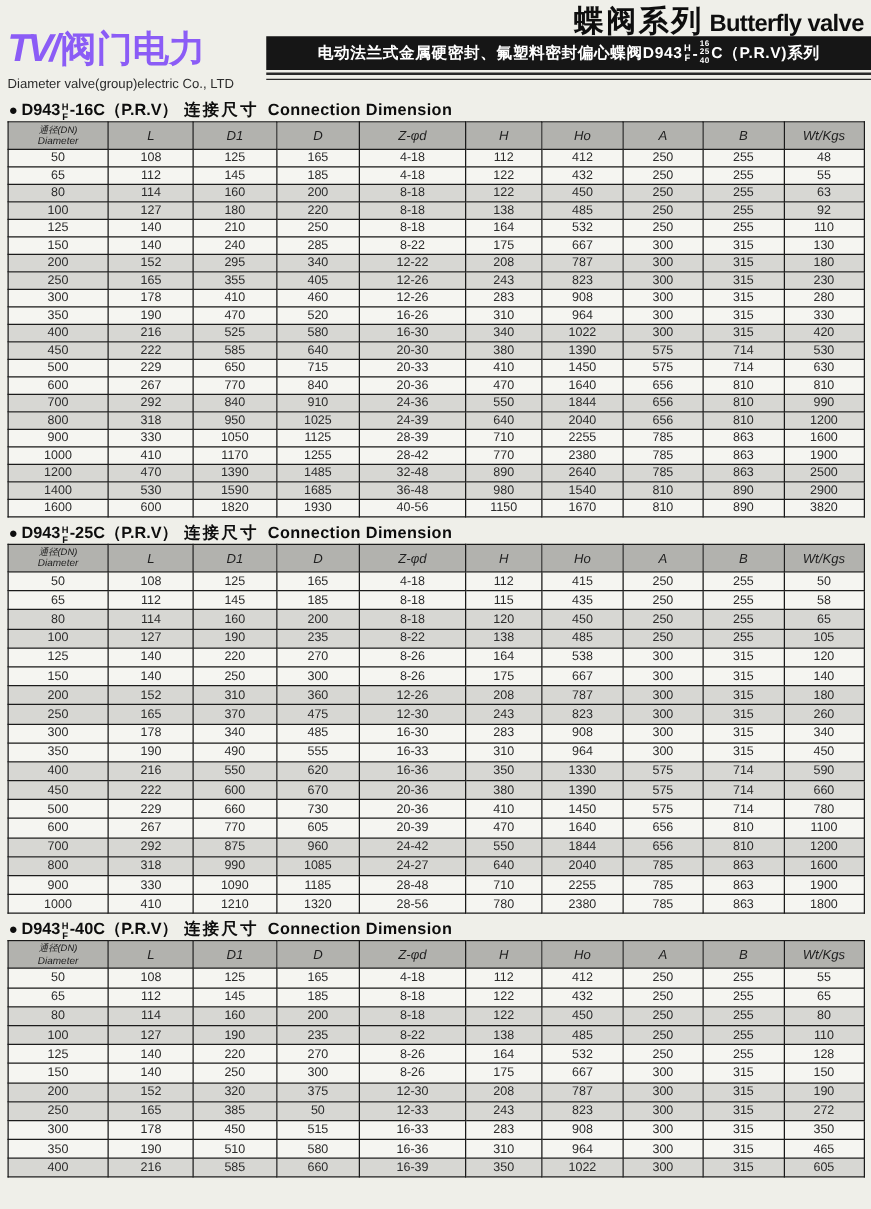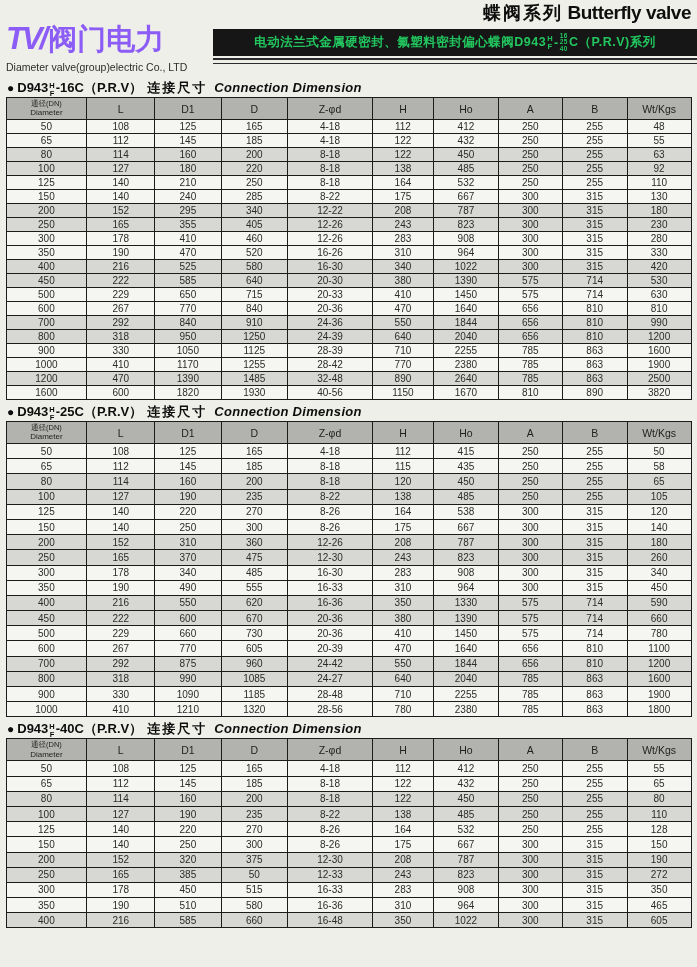--- a/index.html
+++ b/index.html
@@ -18,7 +18,7 @@
     font-weight: 900; color: #0e0e0e; white-space: nowrap;
     letter-spacing: 0px;
   }
-  .top-title .cn { font-size: 18px; letter-spacing: 2px; }
+  .top-title .cn { font-size: 24px; letter-spacing: 2px; }
   .top-title .en { font-size: 19px; letter-spacing: -0.5px; }
 
   .logo { position: absolute; left: 6px; top: 20px; width: 208px; }

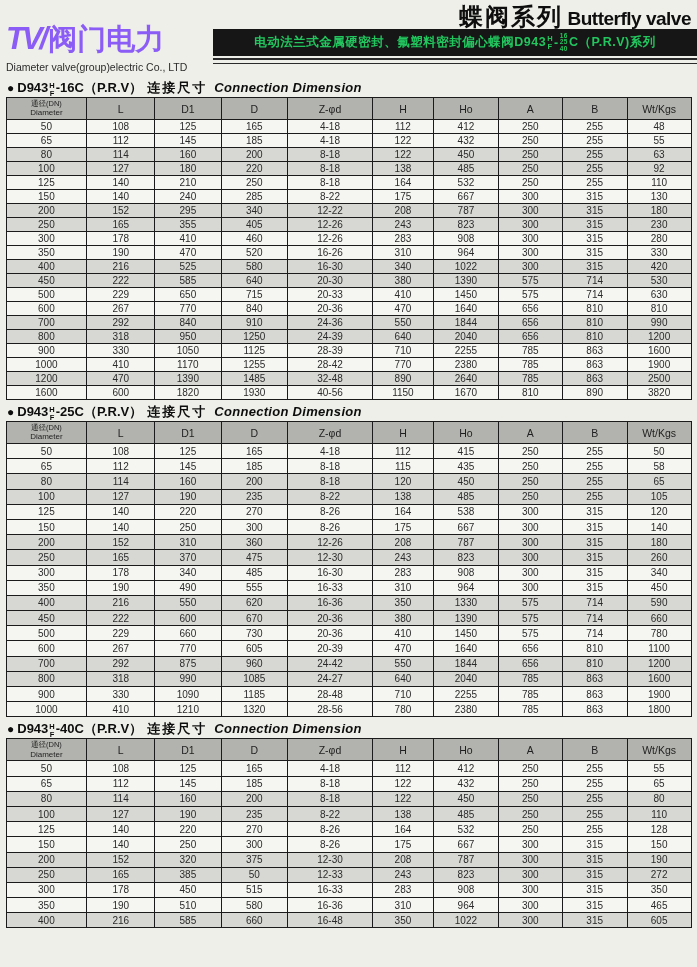--- a/index.html
+++ b/index.html
@@ -33,7 +33,7 @@
   .banner-wrap { position: absolute; left: 213px; right: 0; top: 29px; }
   .banner {
     background: var(--banner-bg, #161616);
-    color: #22c55e;
+    color: #ffffff;
     height: 27px;
     display: flex; align-items: center; justify-content: center;
     font-weight: bold; font-size: 12.5px; white-space: nowrap;

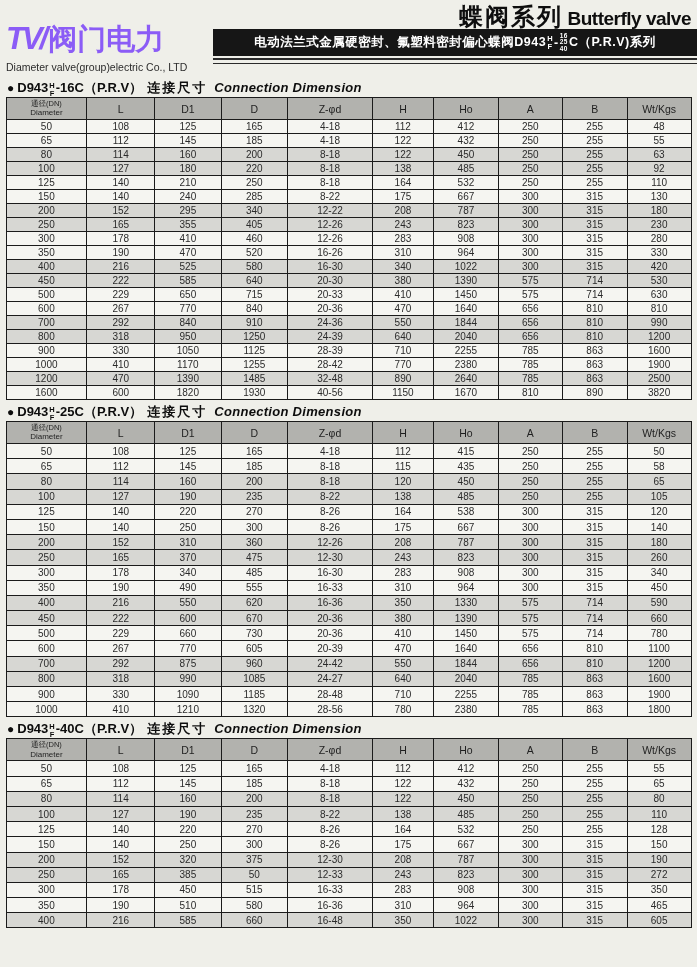--- a/index.html
+++ b/index.html
@@ -55,7 +55,7 @@
     white-space: nowrap; height: 15px; line-height: 15px;
   }
   .section-title .bullet { font-size: 12px; margin-right: 3px; }
-  .section-title .en { margin-left: 7px; letter-spacing: 0.3px; font-style: italic; }
+  .section-title .en { margin-left: 7px; letter-spacing: 0.3px; }
   .section-title .cn-label { margin-left: 5px; letter-spacing: 2px; }
   .section-title .frac { position: relative; top: 1px; }
 

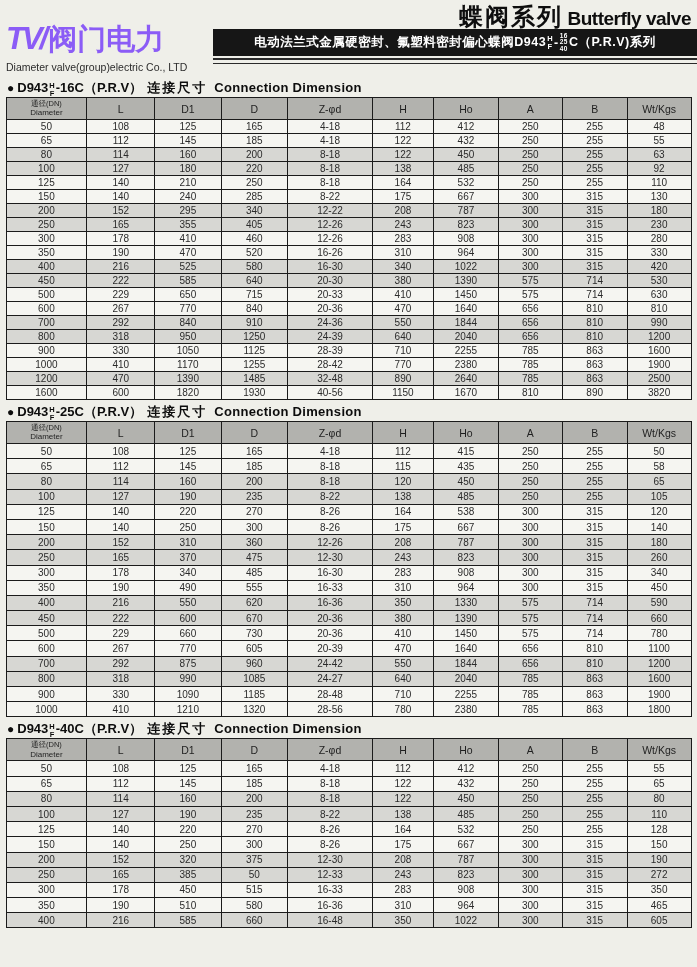--- a/index.html
+++ b/index.html
@@ -71,7 +71,7 @@
   }
   thead th {
     background: var(--header-bg, #b2b2ae);
-    color: #1f1f1f; font-weight: normal; font-size: 10.5px; height: 21px;
+    color: #1f1f1f; font-weight: normal; font-size: 10.5px; height: 21px; font-style: italic;
   }
   thead th.dncell div { line-height: 1.15; }
   thead th.dncell .dn-cn { font-size: 7.5px; }

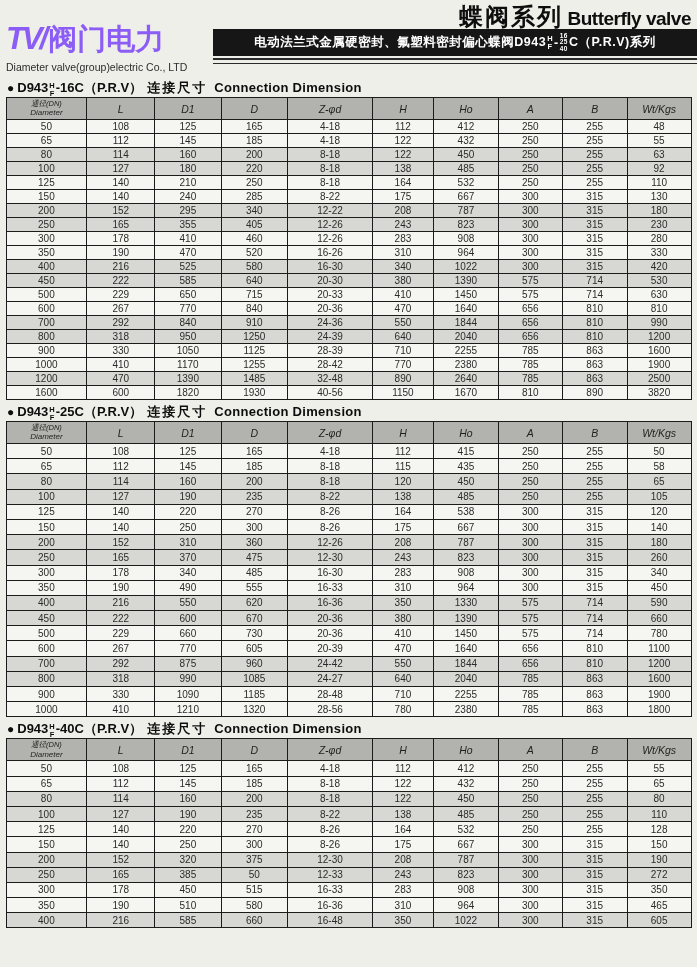--- a/index.html
+++ b/index.html
@@ -342,7 +342,7 @@
           <td>800</td>
           <td>318</td>
           <td>950</td>
-          <td>1250</td>
+          <td>1025</td>
           <td>24-39</td>
           <td>640</td>
           <td>2040</td>

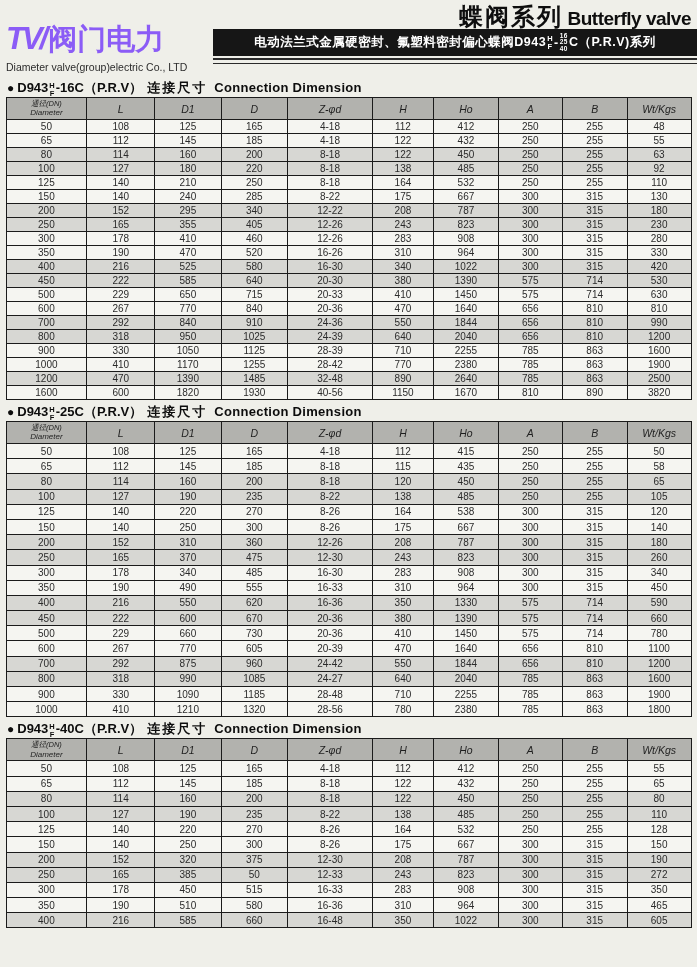--- a/index.html
+++ b/index.html
@@ -386,6 +386,18 @@
           <td>863</td>
           <td>2500</td>
         </tr>
+        <tr class="shade">
+          <td>1400</td>
+          <td>530</td>
+          <td>1590</td>
+          <td>1685</td>
+          <td>36-48</td>
+          <td>980</td>
+          <td>1540</td>
+          <td>810</td>
+          <td>890</td>
+          <td>2900</td>
+        </tr>
         <tr>
           <td>1600</td>
           <td>600</td>

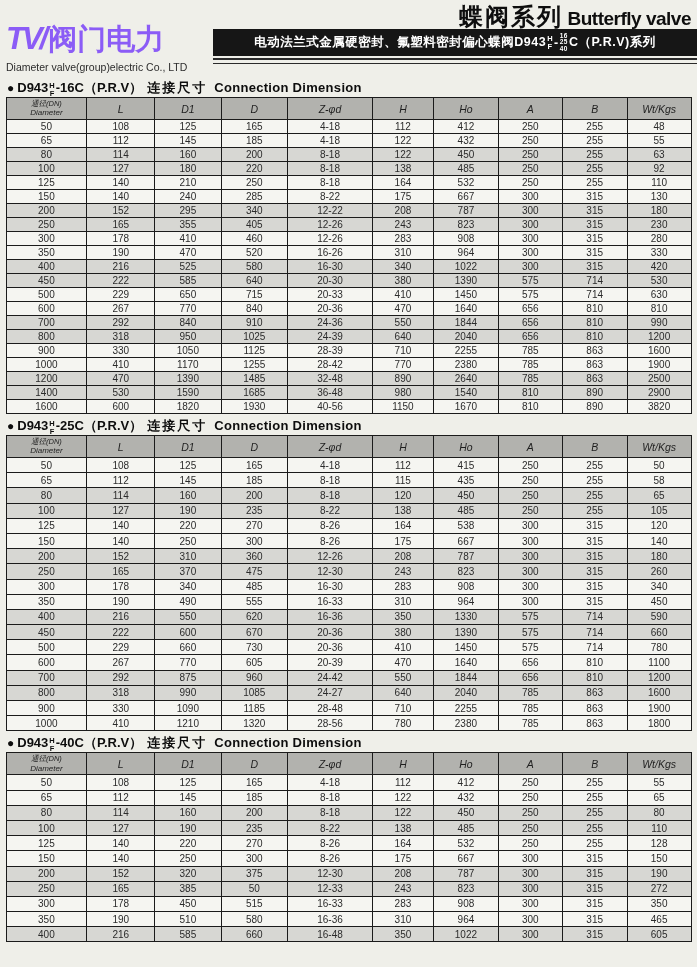--- a/index.html
+++ b/index.html
@@ -831,7 +831,7 @@
           <td>216</td>
           <td>585</td>
           <td>660</td>
-          <td>16-48</td>
+          <td>16-39</td>
           <td>350</td>
           <td>1022</td>
           <td>300</td>

